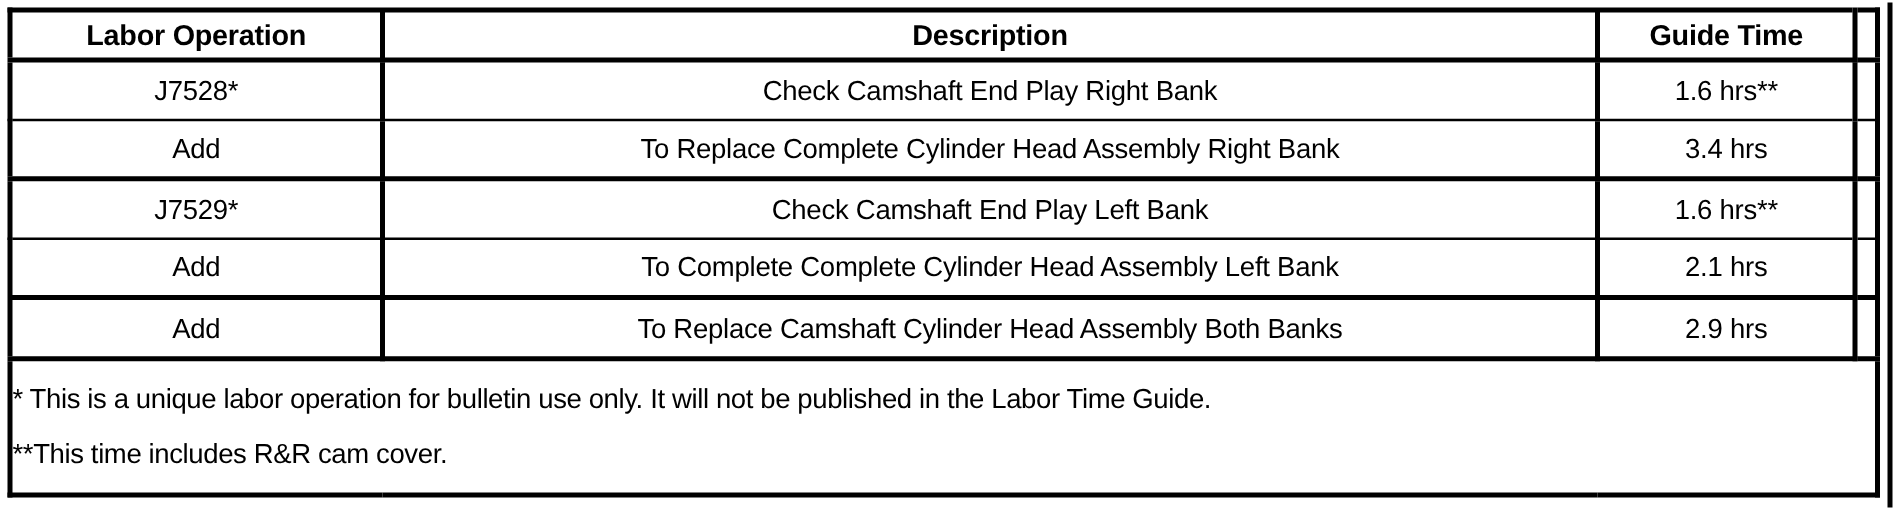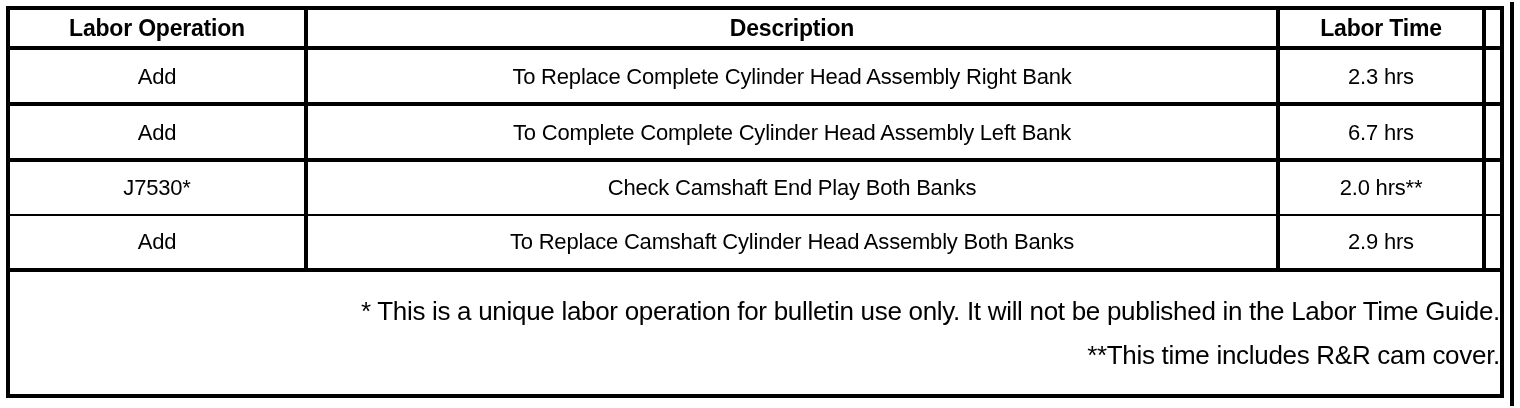--- a/index.html
+++ b/index.html
@@ -116,7 +116,7 @@
       <tr>
         <th class="hdr v-thick r-thick">Labor Operation</th>
         <th class="hdr v-thick r-thick">Description</th>
-        <th class="hdr v-thick r-thick">Labor Time</th>
+        <th class="hdr v-thick r-thick">Guide Time</th>
         <th class="hdr r-thick"></th>
       </tr>
     </thead>

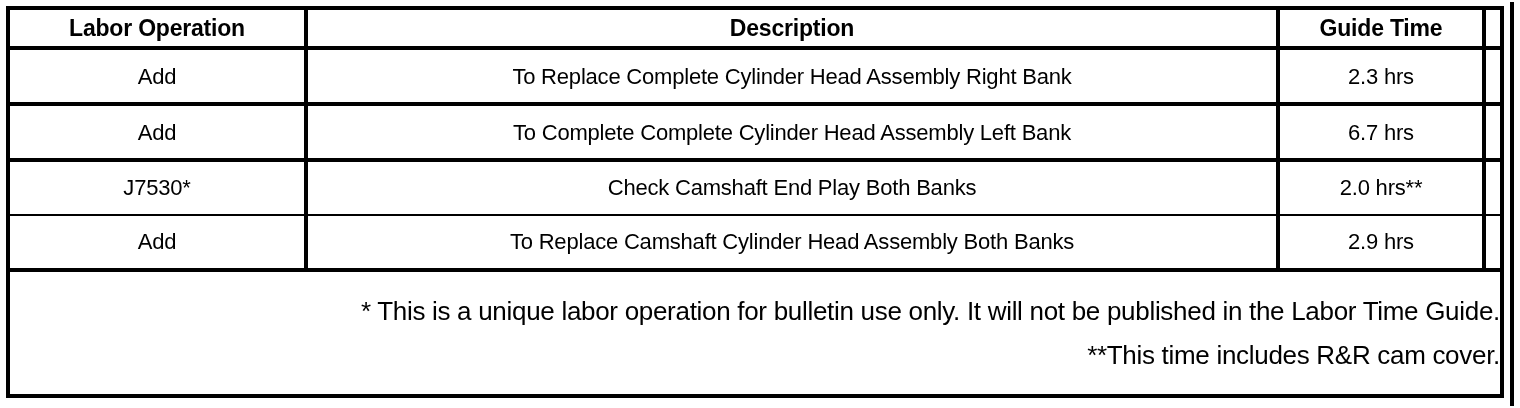--- a/index.html
+++ b/index.html
@@ -123,6 +123,12 @@
 
     <tbody>
 
+      <tr>
+        <td class="cell v-thick r-thin">J7528*</td>
+        <td class="cell v-thick r-thin">Check Camshaft End Play Right Bank</td>
+        <td class="cell v-thick r-thin">1.6 hrs**</td>
+        <td class="cell r-thin"></td>
+      </tr>
 
       <tr>
         <td class="cell v-thick r-thick">Add</td>

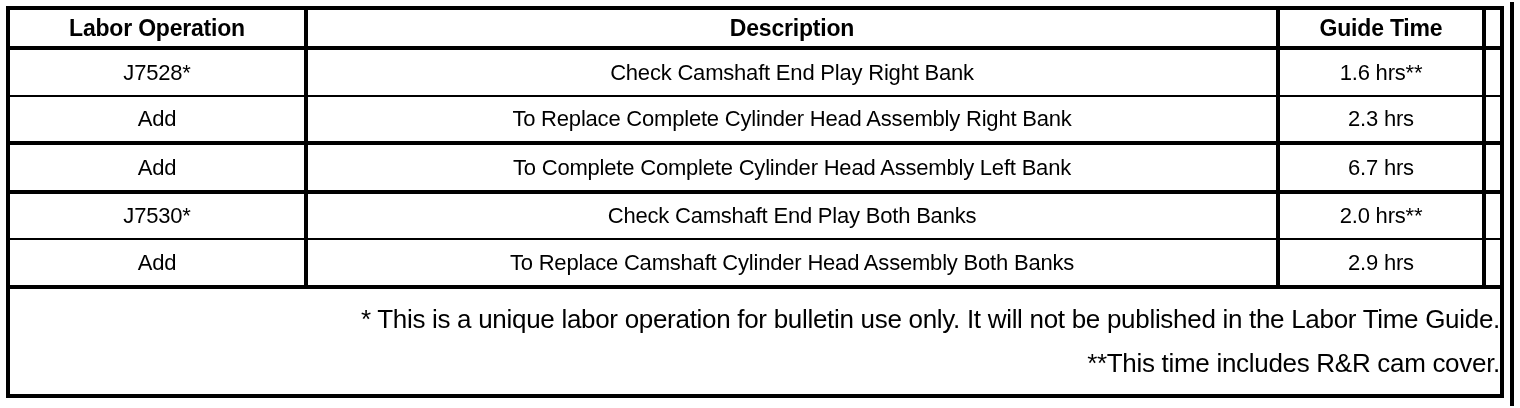--- a/index.html
+++ b/index.html
@@ -133,7 +133,7 @@
       <tr>
         <td class="cell v-thick r-thick">Add</td>
         <td class="cell v-thick r-thick">To Replace Complete Cylinder Head Assembly Right Bank</td>
-        <td class="cell v-thick r-thick">2.3 hrs</td>
+        <td class="cell v-thick r-thick">3.4 hrs</td>
         <td class="cell r-thick"></td>
       </tr>
 

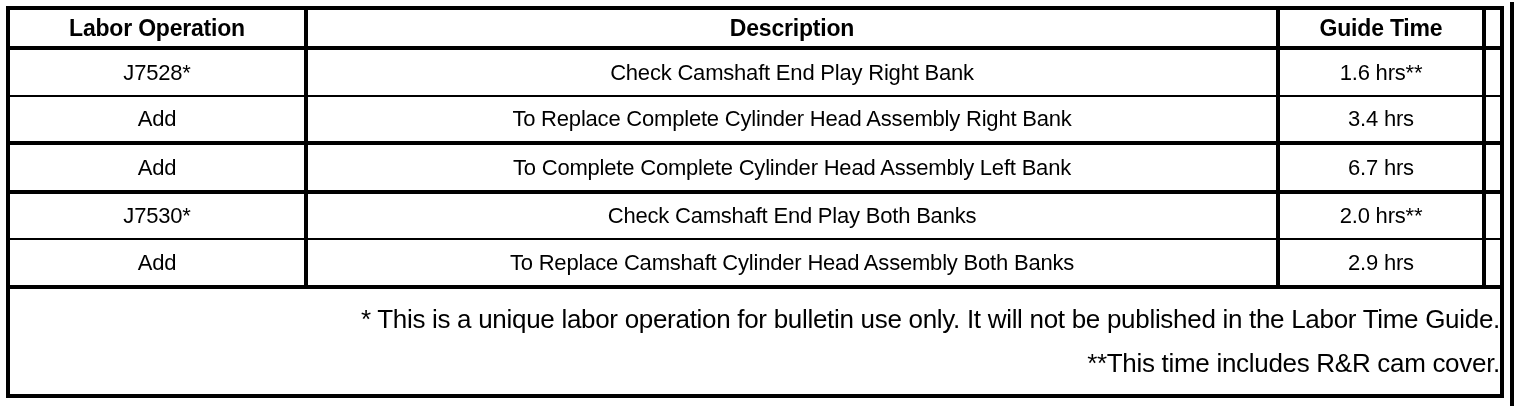--- a/index.html
+++ b/index.html
@@ -137,6 +137,12 @@
         <td class="cell r-thick"></td>
       </tr>
 
+      <tr>
+        <td class="cell v-thick r-thin">J7529*</td>
+        <td class="cell v-thick r-thin">Check Camshaft End Play Left Bank</td>
+        <td class="cell v-thick r-thin">1.6 hrs**</td>
+        <td class="cell r-thin"></td>
+      </tr>
 
       <tr>
         <td class="cell v-thick r-thick">Add</td>

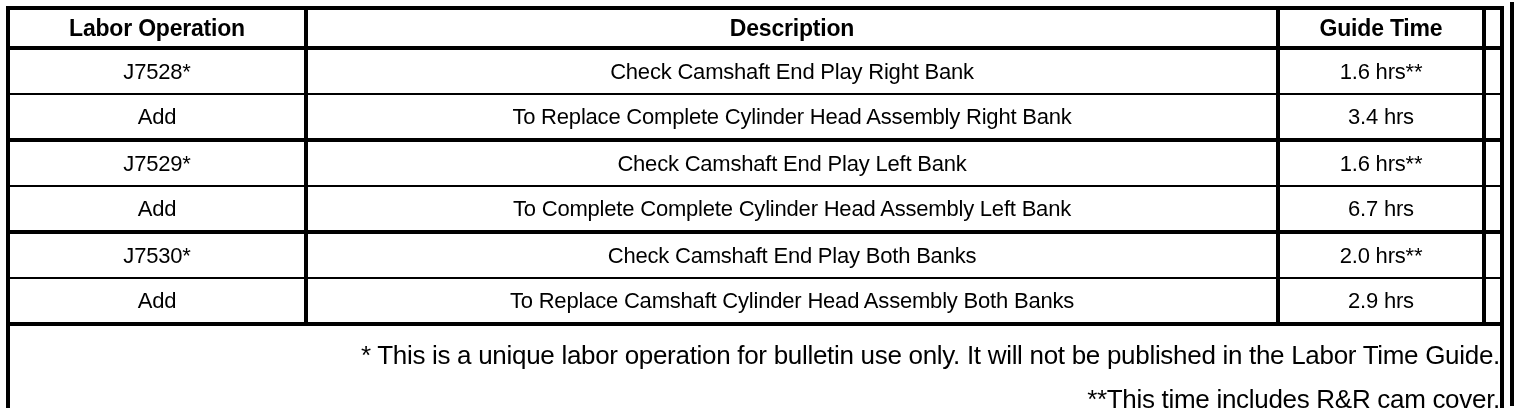--- a/index.html
+++ b/index.html
@@ -147,7 +147,7 @@
       <tr>
         <td class="cell v-thick r-thick">Add</td>
         <td class="cell v-thick r-thick">To Complete Complete Cylinder Head Assembly Left Bank</td>
-        <td class="cell v-thick r-thick">6.7 hrs</td>
+        <td class="cell v-thick r-thick">2.1 hrs</td>
         <td class="cell r-thick"></td>
       </tr>
 

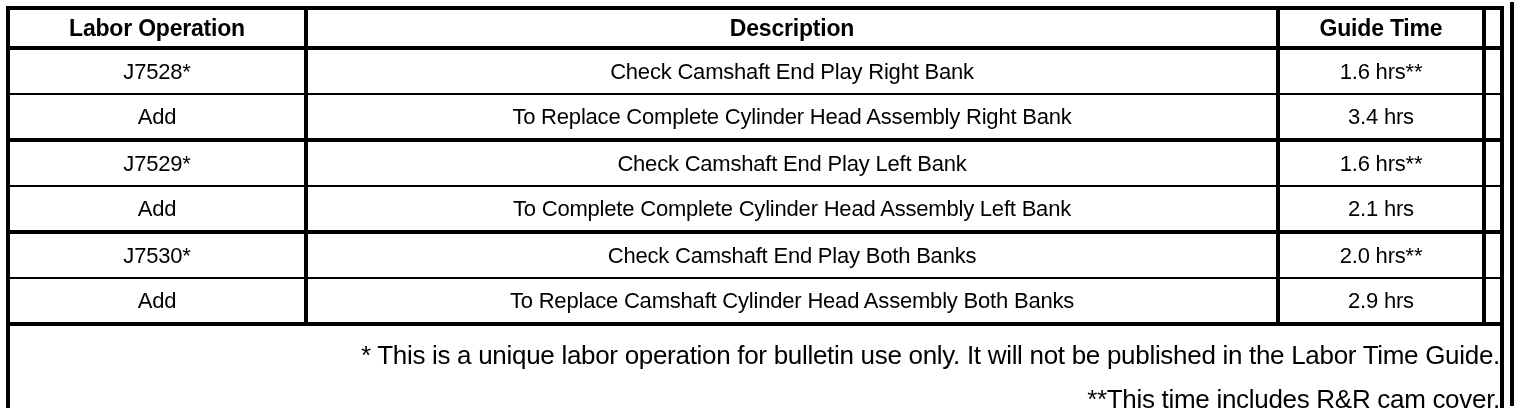--- a/index.html
+++ b/index.html
@@ -151,12 +151,6 @@
         <td class="cell r-thick"></td>
       </tr>
 
-      <tr>
-        <td class="cell v-thick r-thin">J7530*</td>
-        <td class="cell v-thick r-thin">Check Camshaft End Play Both Banks</td>
-        <td class="cell v-thick r-thin">2.0 hrs**</td>
-        <td class="cell r-thin"></td>
-      </tr>
 
       <tr>
         <td class="cell v-thick r-thick">Add</td>

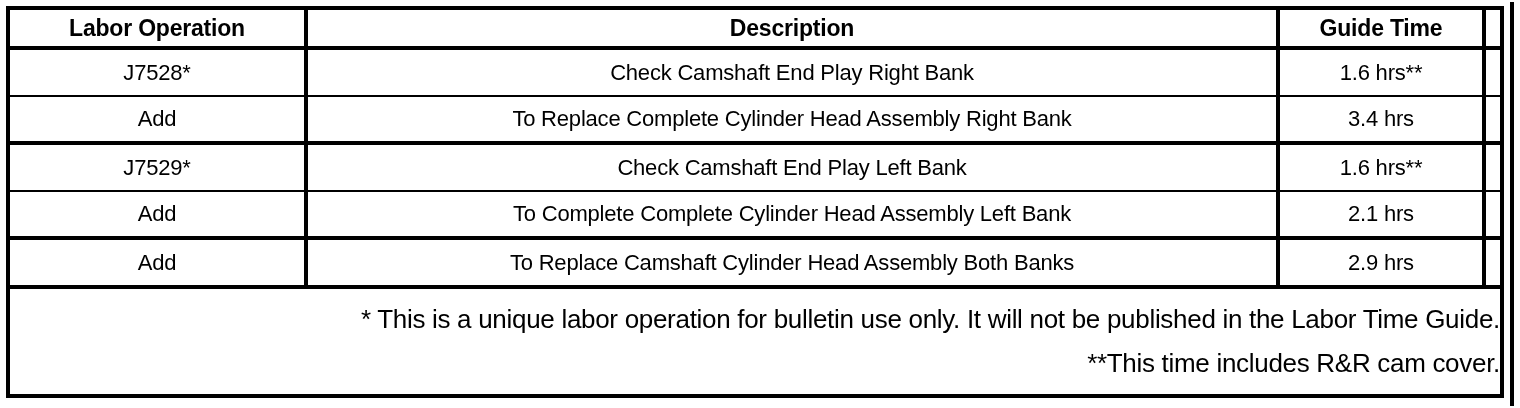--- a/index.html
+++ b/index.html
@@ -81,9 +81,9 @@
     height: 106px;
   }
   .fn-line {
-    font-size: 26px;
+    font-size: 22px;
     line-height: 28px;
-    text-align: right;
+    text-align: left;
     letter-spacing: -0.3px;
     white-space: nowrap;
   }

